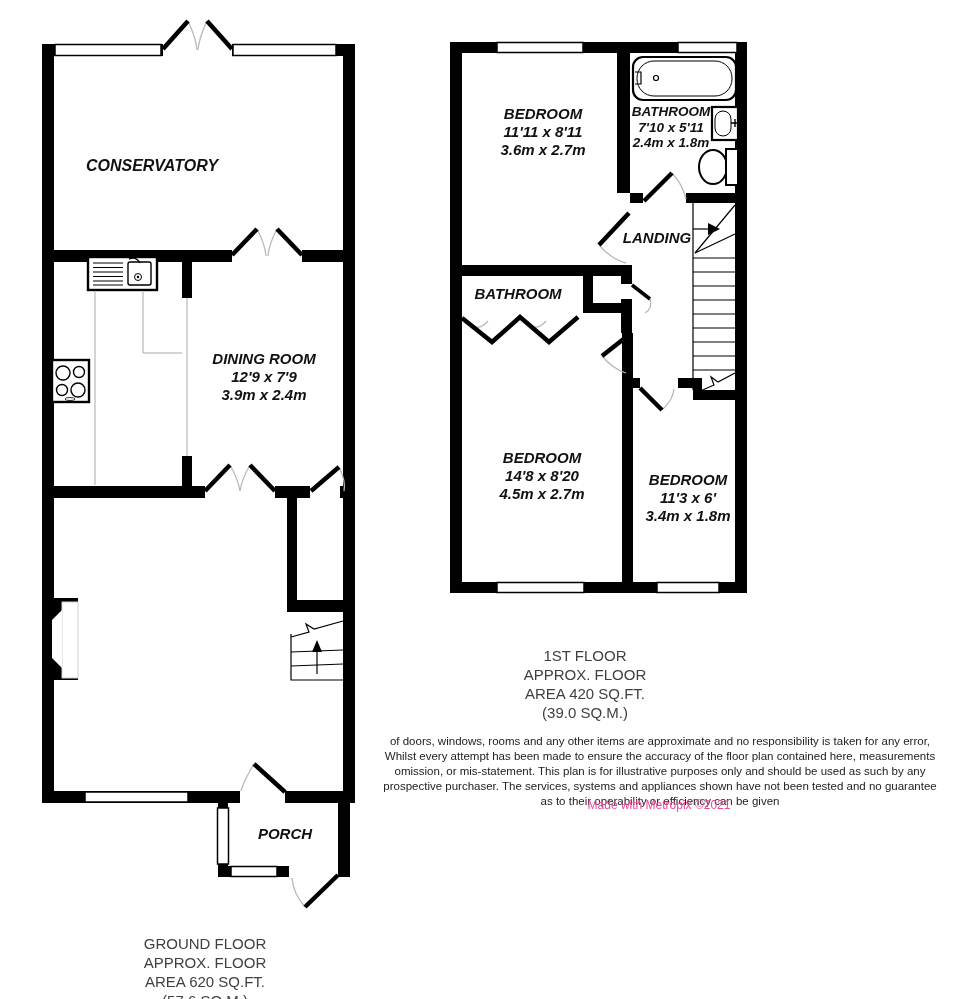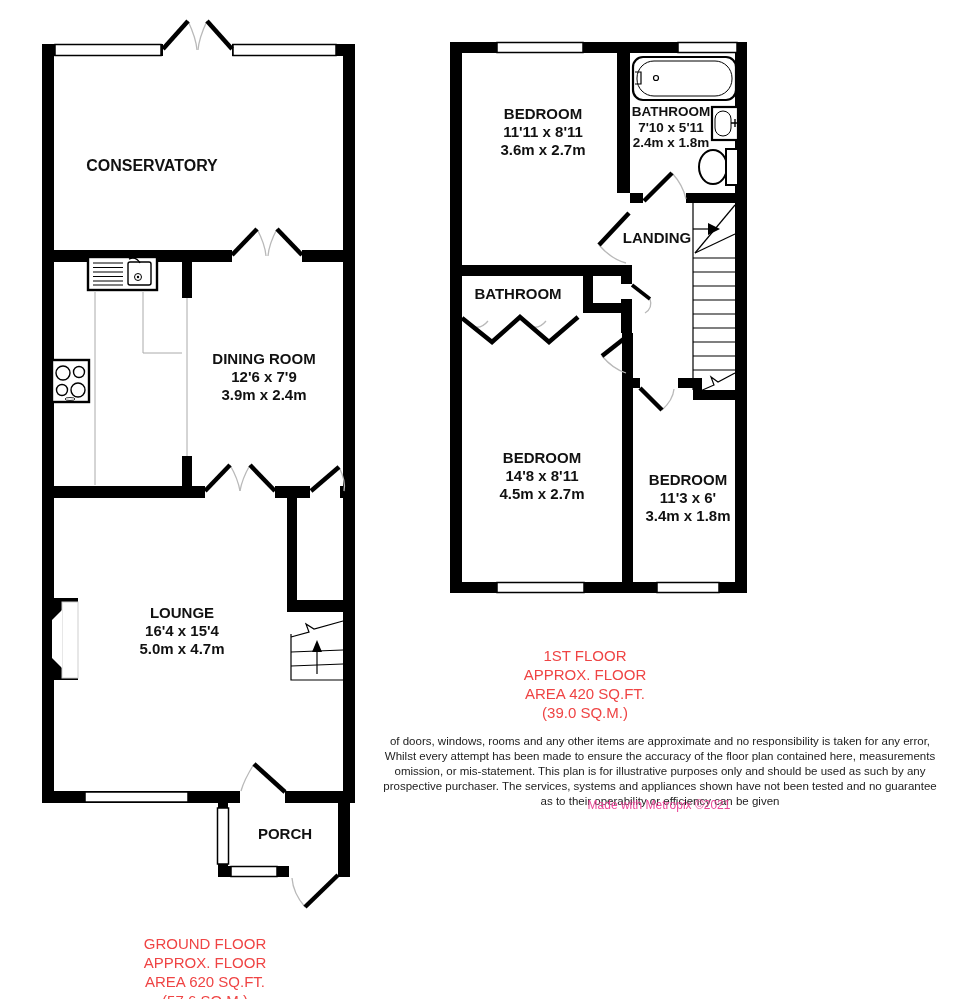--- a/index.html
+++ b/index.html
@@ -7,7 +7,7 @@
          font-family:"Liberation Sans",sans-serif;color:#111;}
   .plan-svg{position:absolute;left:0;top:0;}
   .room-label{position:absolute;transform:translateX(-50%);text-align:center;
-              font-weight:bold;font-size:15px;line-height:18px;white-space:nowrap;color:#111;}
+              font-weight:bold;font-size:15px;line-height:18px;white-space:nowrap;color:#111;font-style:italic;}
   .room-label.big{font-size:16px;margin-top:24px;}
   .room-label.small{font-size:13.5px;line-height:15.5px;}
   .footer-block{position:absolute;transform:translateX(-50%);text-align:center;

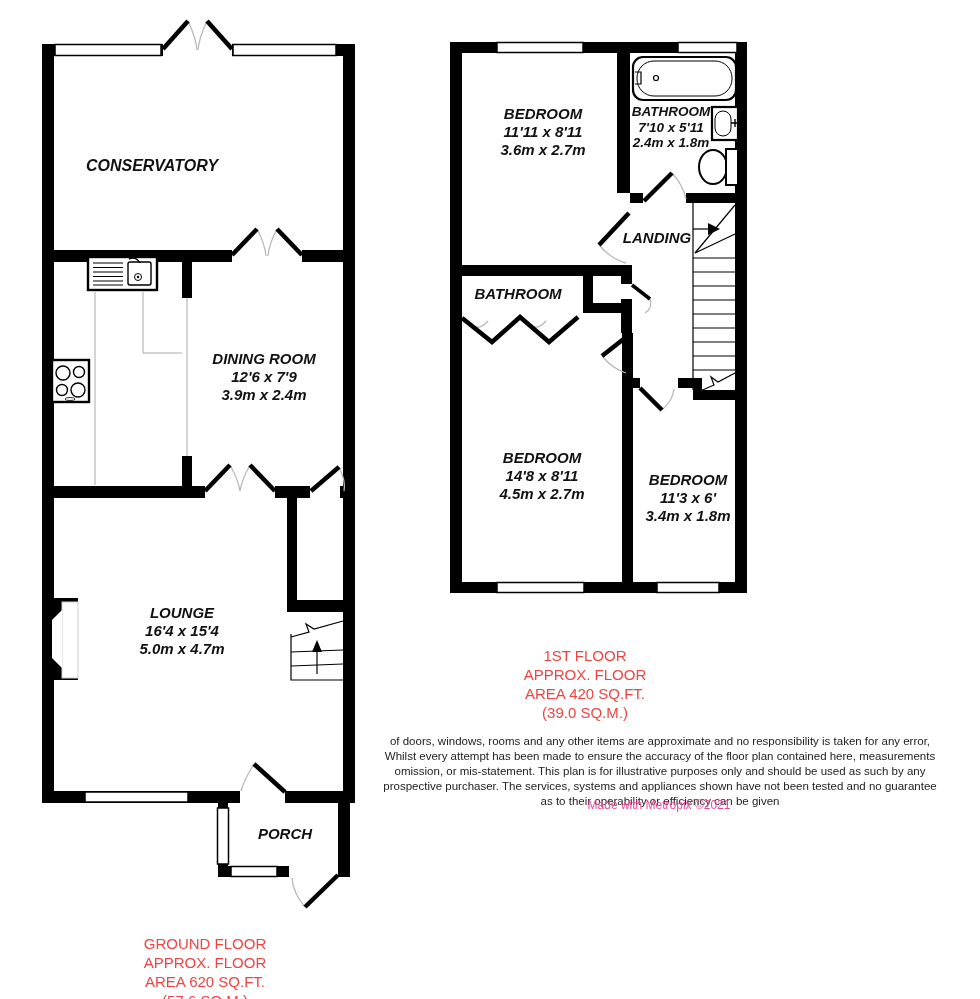--- a/index.html
+++ b/index.html
@@ -206,7 +206,7 @@
 
   <div class="room-label" style="left:264px;top:350px">
     <div>DINING ROOM</div>
-    <div>12'6 x 7'9</div>
+    <div>12'9 x 7'9</div>
     <div>3.9m x 2.4m</div>
   </div>
 

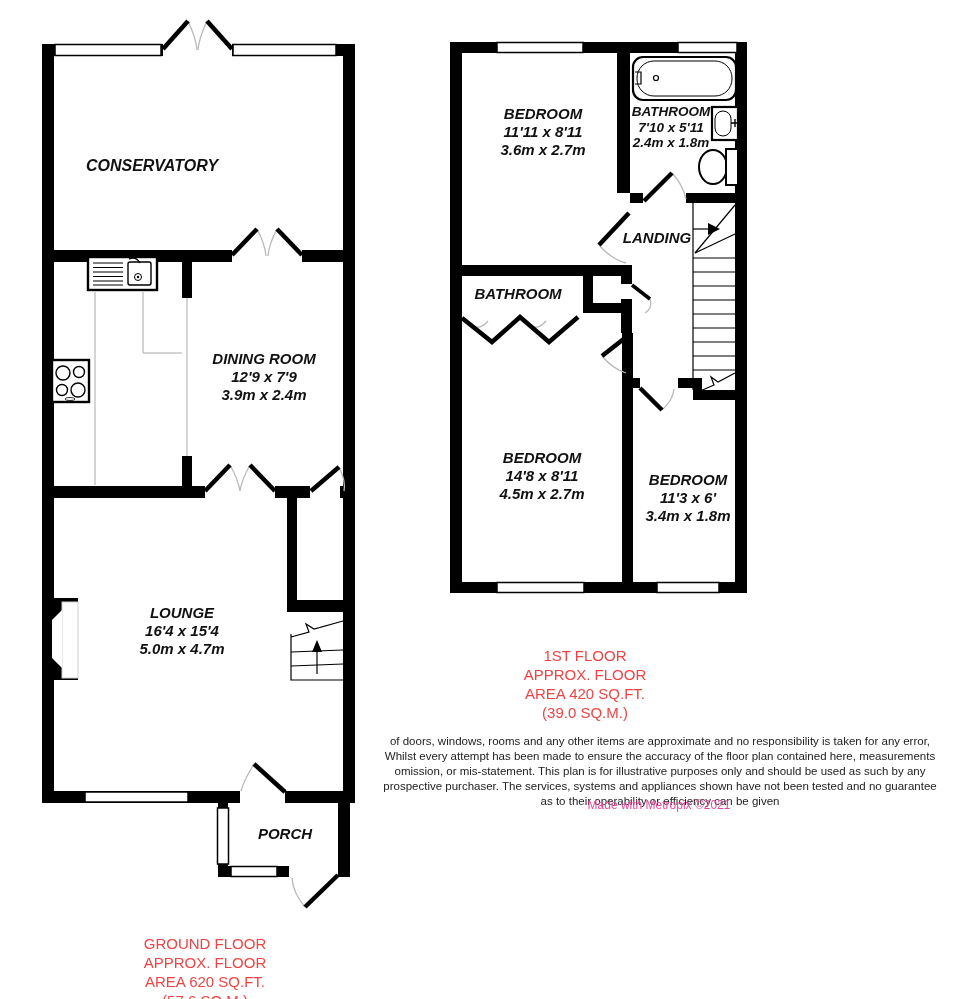--- a/index.html
+++ b/index.html
@@ -243,7 +243,7 @@
 
   <div class="room-label" style="left:542px;top:449px">
     <div>BEDROOM</div>
-    <div>14'8 x 8'11</div>
+    <div>14'8 x 8'20</div>
     <div>4.5m x 2.7m</div>
   </div>
 

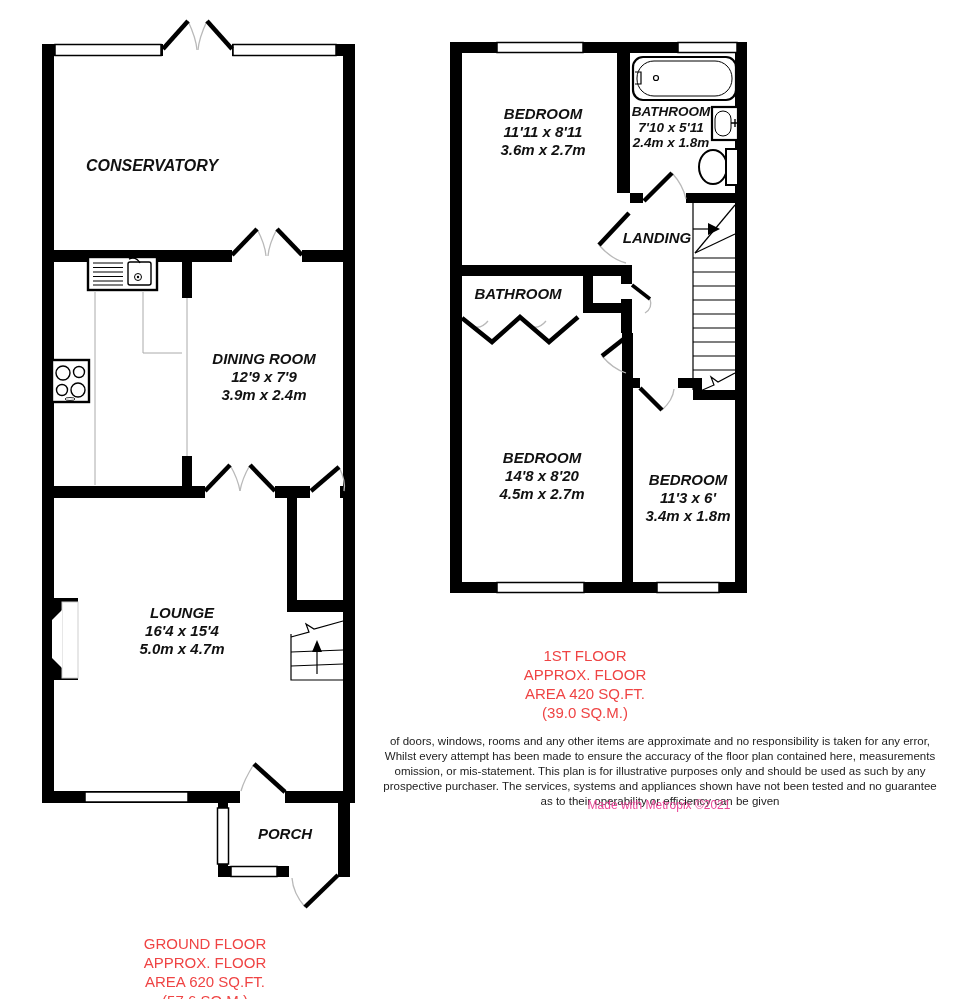--- a/index.html
+++ b/index.html
@@ -211,11 +211,6 @@
   </div>
 
 
-  <div class="room-label" style="left:182px;top:604px">
-    <div>LOUNGE</div>
-    <div>16'4 x 15'4</div>
-    <div>5.0m x 4.7m</div>
-  </div>
 
   <div class="room-label" style="left:285px;top:825px">
     <div>PORCH</div>

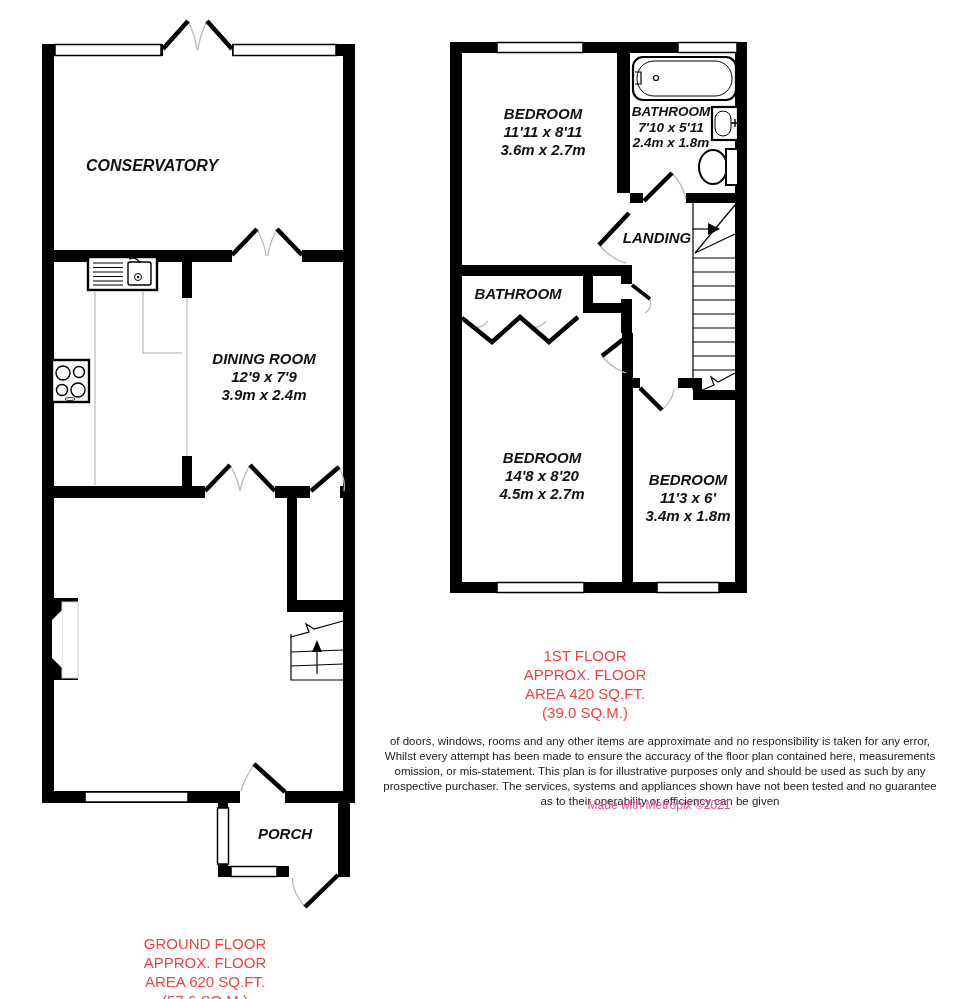--- a/index.html
+++ b/index.html
@@ -11,7 +11,7 @@
   .room-label.big{font-size:16px;margin-top:24px;}
   .room-label.small{font-size:13.5px;line-height:15.5px;}
   .footer-block{position:absolute;transform:translateX(-50%);text-align:center;
-                font-size:15px;line-height:19px;color:#ef4444;white-space:nowrap;}
+                font-size:15px;line-height:19px;color:#404040;white-space:nowrap;}
   .total-line{position:absolute;transform:translateX(-50%);text-align:center;
               font-size:15.5px;color:#222;white-space:nowrap;}
   .disclaimer{position:absolute;transform:translateX(-50%);text-align:center;

